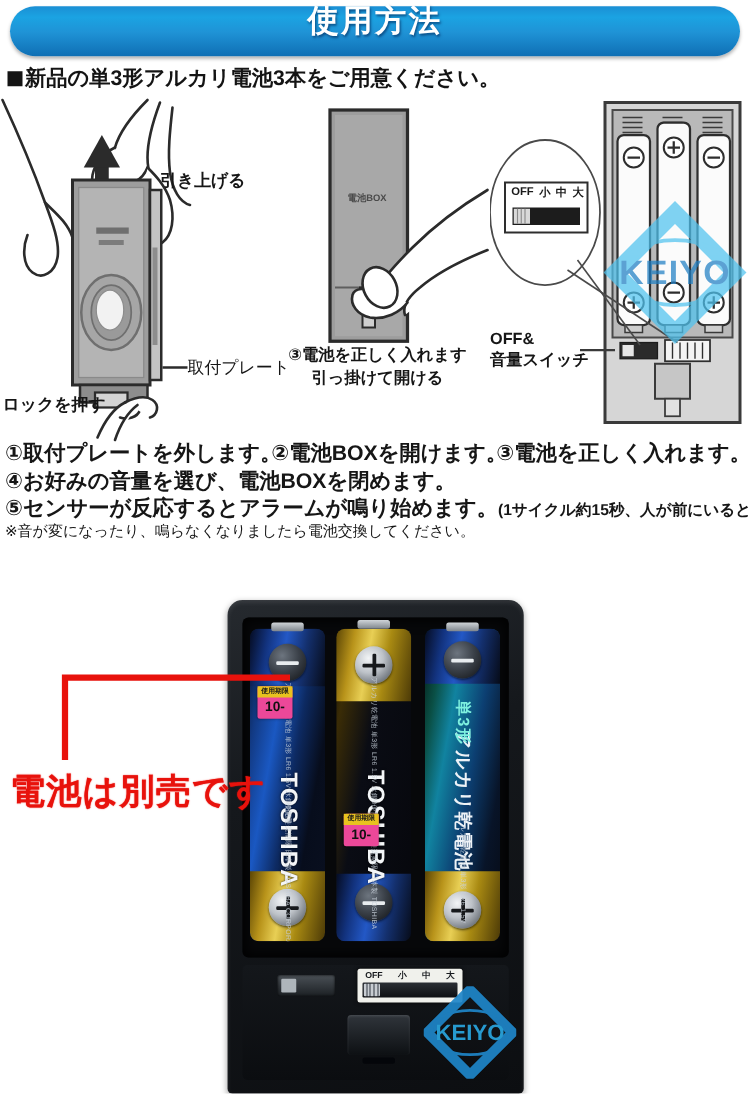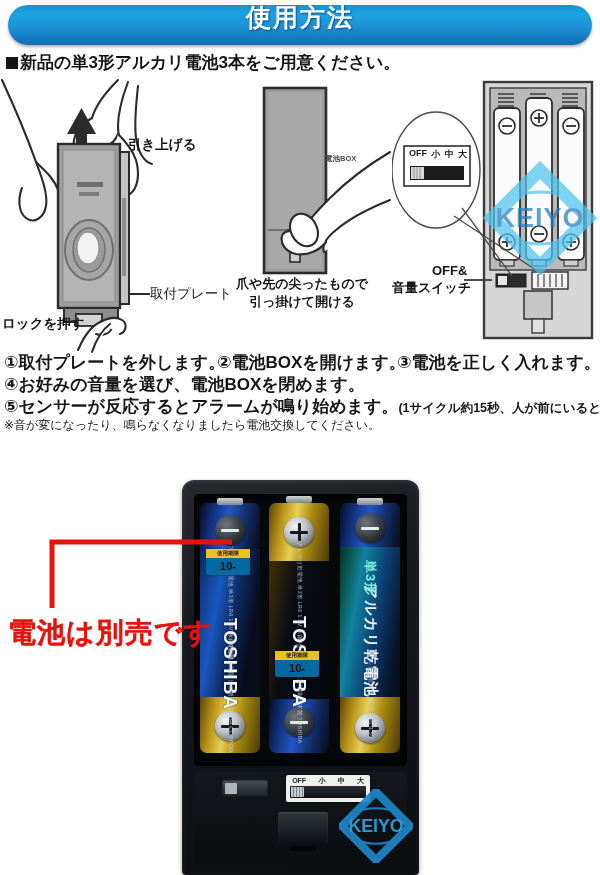--- a/index.html
+++ b/index.html
@@ -218,7 +218,7 @@
       </g>
     </svg>
 
-    <div style="position:absolute;left:66px;top:76px;font-size:7.5px;font-weight:bold;color:#4a4a4a;white-space:nowrap;margin-left:47px;">電池BOX</div>
+    <div style="position:absolute;left:66px;top:76px;font-size:7.5px;font-weight:bold;color:#4a4a4a;white-space:nowrap;">電池BOX</div>
     <div style="position:absolute;left:0;top:197px;width:180px;text-align:center;font-size:13px;font-weight:bold;white-space:nowrap;">爪や先の尖ったもので</div>
     <div style="position:absolute;left:0;top:215px;width:180px;text-align:center;font-size:13px;font-weight:bold;white-space:nowrap;">引っ掛けて開ける</div>
   </div>

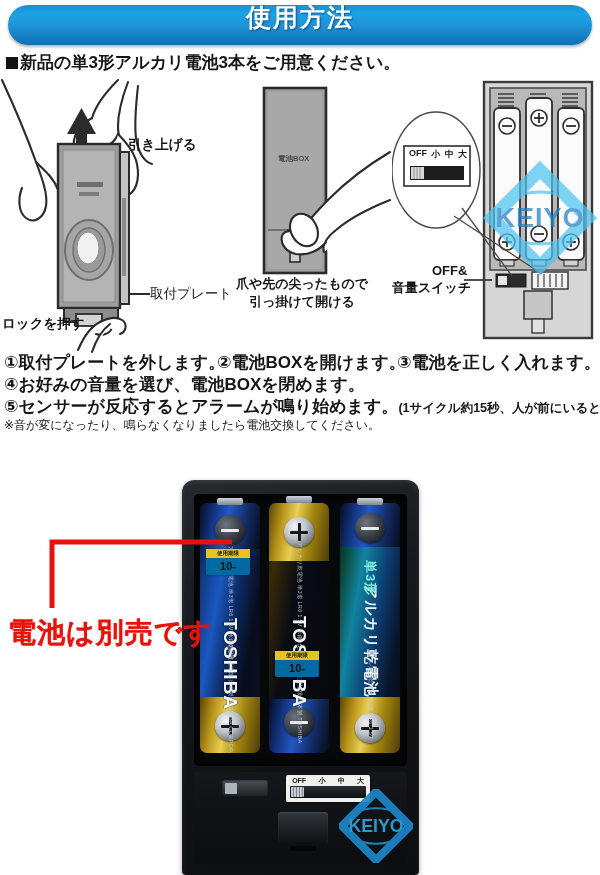--- a/index.html
+++ b/index.html
@@ -307,7 +307,7 @@
       <span>大</span>
     </div>
 
-    <div style="position:absolute;left:0px;top:185px;font-size:13px;font-weight:bold;white-space:nowrap;margin-left:40px;">OFF&amp;</div>
+    <div style="position:absolute;left:0px;top:185px;font-size:13px;font-weight:bold;white-space:nowrap;">OFF&amp;</div>
     <div style="position:absolute;left:0px;top:201px;font-size:13px;font-weight:bold;white-space:nowrap;">音量スイッチ</div>
   </div>
 </div>

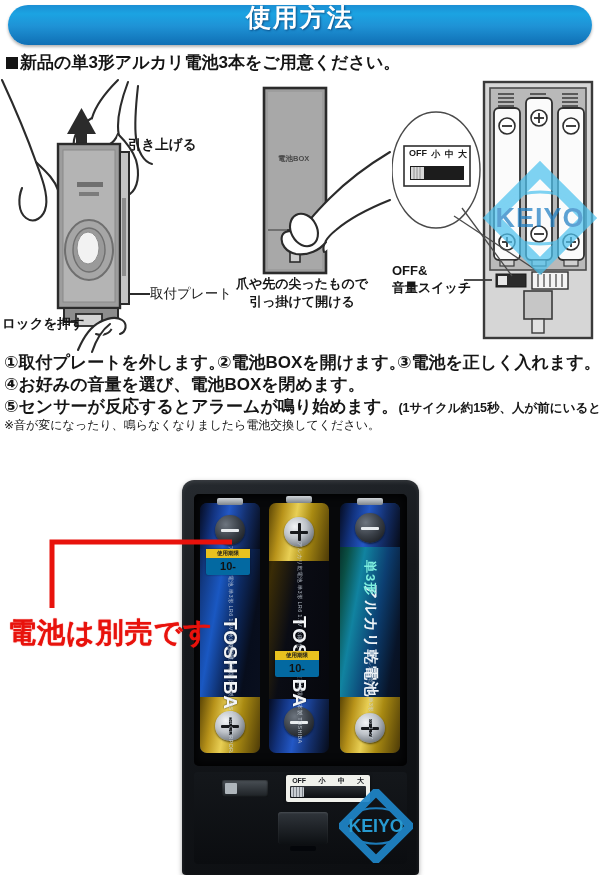--- a/index.html
+++ b/index.html
@@ -219,7 +219,7 @@
     </svg>
 
     <div style="position:absolute;left:66px;top:76px;font-size:7.5px;font-weight:bold;color:#4a4a4a;white-space:nowrap;">電池BOX</div>
-    <div style="position:absolute;left:0;top:197px;width:180px;text-align:center;font-size:13px;font-weight:bold;white-space:nowrap;">爪や先の尖ったもので</div>
+    <div style="position:absolute;left:0;top:197px;width:180px;text-align:center;font-size:13px;font-weight:bold;white-space:nowrap;">③電池を正しく入れます</div>
     <div style="position:absolute;left:0;top:215px;width:180px;text-align:center;font-size:13px;font-weight:bold;white-space:nowrap;">引っ掛けて開ける</div>
   </div>
 

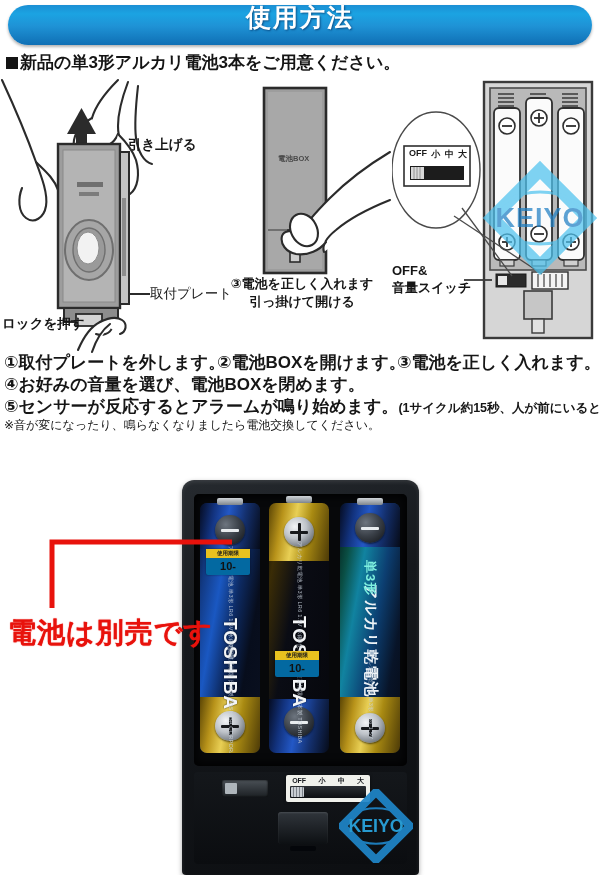--- a/index.html
+++ b/index.html
@@ -100,7 +100,7 @@
   .microtext{position:absolute;left:50%;transform:translateX(-50%) rotate(90deg);
     white-space:nowrap;font-size:5.5px;color:#c9d2dc;letter-spacing:.3px;opacity:.85;}
 
-  .datebox{position:absolute;left:6px;width:44px;height:26px;background:#0369a1;border-radius:2px;
+  .datebox{position:absolute;left:6px;width:28px;height:26px;background:#ec4899;border-radius:2px;
     box-shadow:0 0 2px rgba(0,0,0,.5);}
   .datebox .dtop{height:9px;background:#e8c21f;font-size:5.5px;color:#1a1a1a;text-align:center;line-height:9px;font-weight:bold;}
   .datebox .dval{font-size:11px;font-weight:bold;color:#111;text-align:center;line-height:17px;}

